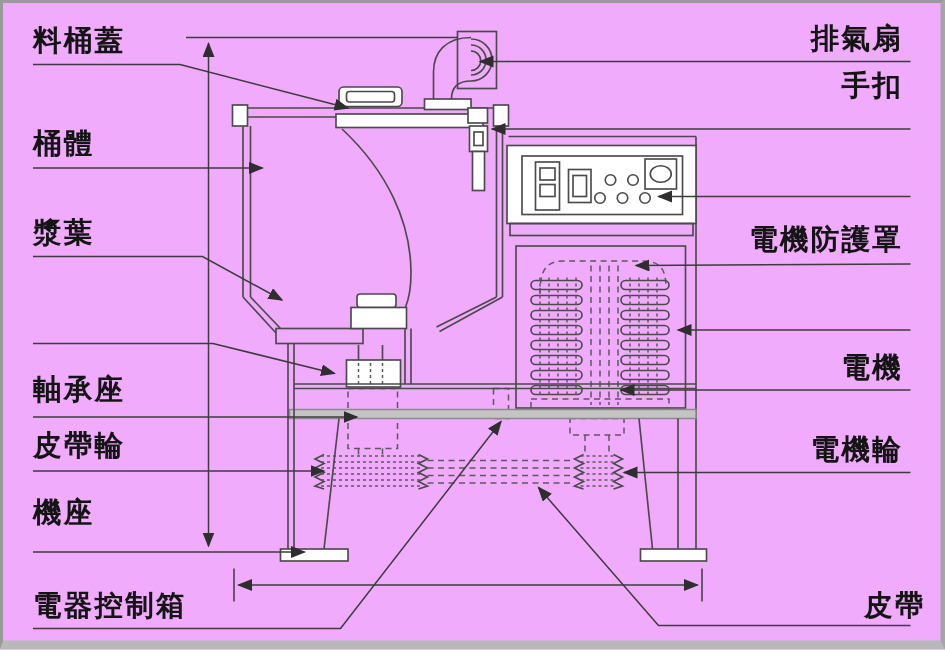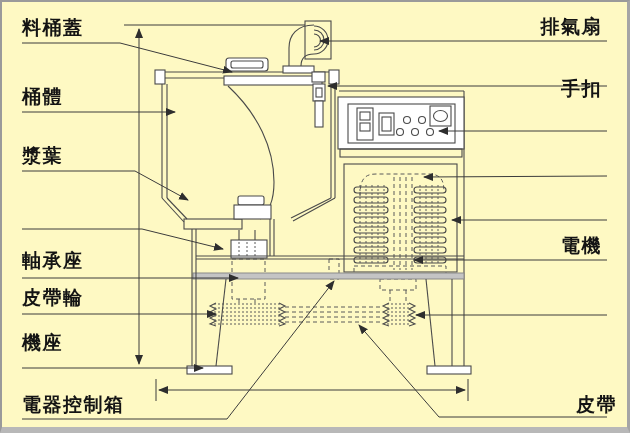--- a/index.html
+++ b/index.html
@@ -3,7 +3,7 @@
 <meta charset="utf-8">
 <style>
   html,body{margin:0;padding:0;background:#e8e8e8;font-family:"DejaVu Sans",sans-serif;}
-  #stage{position:relative;width:630px;height:433px;box-sizing:border-box;background:#fef9c3;
+  #stage{position:relative;width:630px;height:433px;box-sizing:border-box;background:#f0abfc;
          border-top:2px solid #9a9a9a;border-left:2px solid #9a9a9a;border-right:3px solid #a5a5a5;
          border-bottom:6px solid #b8b8b8;overflow:hidden;}
   #art{position:absolute;left:0;top:0;}

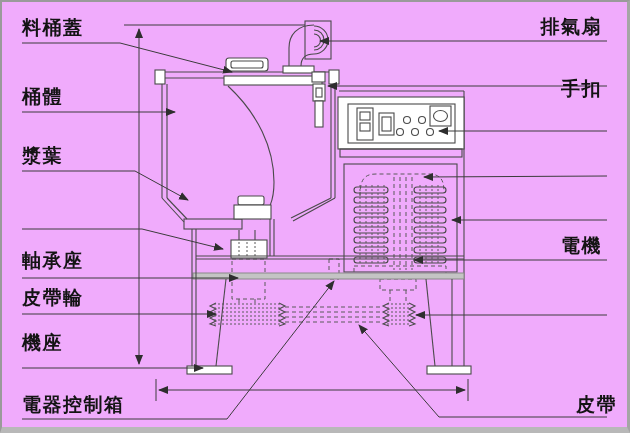--- a/index.html
+++ b/index.html
@@ -225,7 +225,7 @@
 <div class="lbl" style="left:20px;top:392px">電器控制箱</div>
 
 <div class="lbl right" style="right:25px;top:14px">排氣扇</div>
-<div class="lbl right" style="right:25px;top:76px">手扣</div>
+<div class="lbl right" style="right:25px;top:45px">手扣</div>
 <div class="lbl right" style="right:25px;top:233px">電機</div>
 <div class="lbl right" style="right:10px;top:392px">皮帶</div>
 

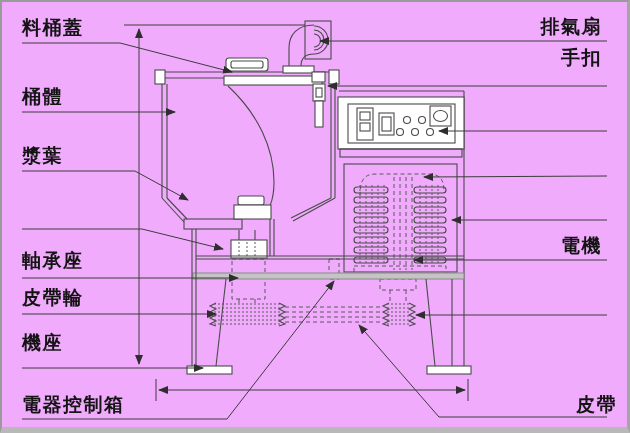--- a/index.html
+++ b/index.html
@@ -226,6 +226,7 @@
 
 <div class="lbl right" style="right:25px;top:14px">排氣扇</div>
 <div class="lbl right" style="right:25px;top:45px">手扣</div>
+<div class="lbl right" style="right:25px;top:148px">電機防護罩</div>
 <div class="lbl right" style="right:25px;top:233px">電機</div>
 <div class="lbl right" style="right:10px;top:392px">皮帶</div>
 

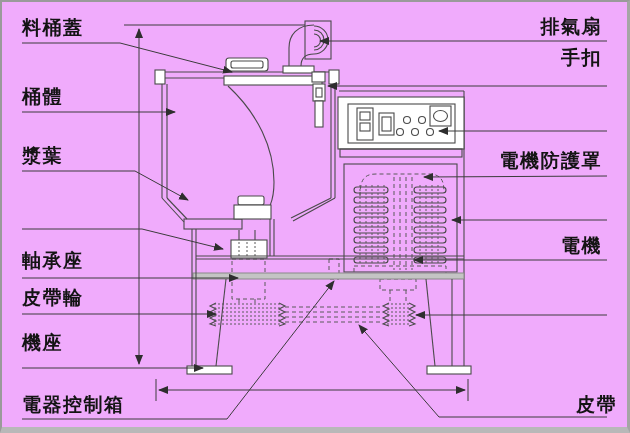--- a/index.html
+++ b/index.html
@@ -228,6 +228,7 @@
 <div class="lbl right" style="right:25px;top:45px">手扣</div>
 <div class="lbl right" style="right:25px;top:148px">電機防護罩</div>
 <div class="lbl right" style="right:25px;top:233px">電機</div>
+<div class="lbl right" style="right:25px;top:288px">電機輪</div>
 <div class="lbl right" style="right:10px;top:392px">皮帶</div>
 
 </div>

